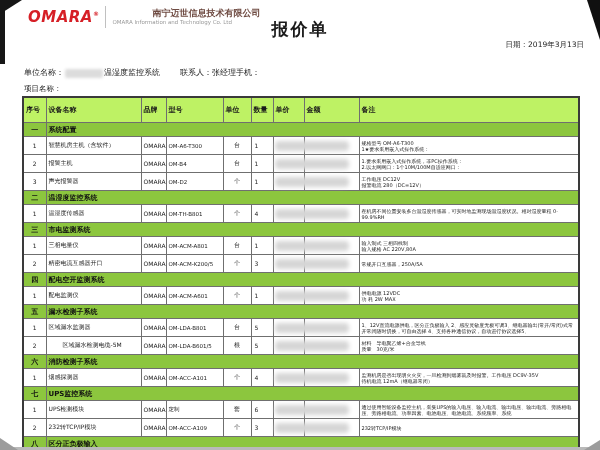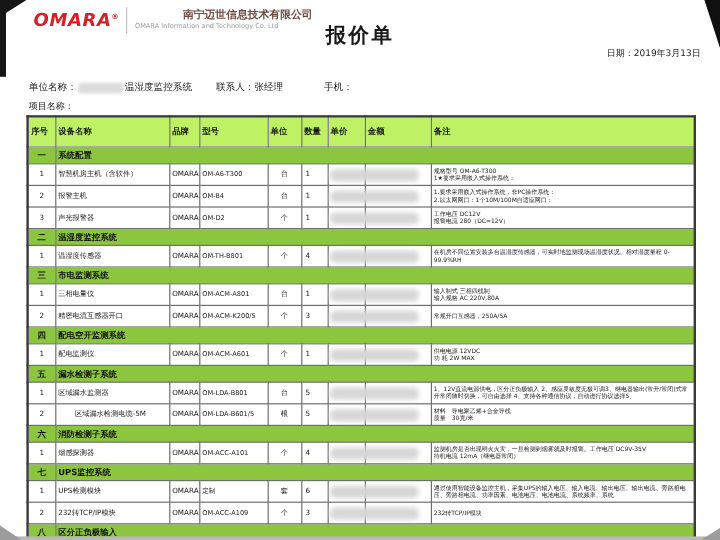--- a/index.html
+++ b/index.html
@@ -27,7 +27,7 @@
   .date{position:absolute;right:16px;top:40px;font-size:7.5px;color:#222;}
   .info{margin:3px 0 0 24px;font-size:8px;display:flex;align-items:flex-end;}
   .redact{display:inline-block;width:38px;height:9px;background:#dcdcdc;filter:blur(1.5px);border-radius:2px;margin:0 1px;}
-  .sp1{margin-left:20px;} .sp2{margin-left:34px;}
+  .sp1{margin-left:20px;} .sp2{}
   .project{margin:6px 12px 2px 24px;font-size:7.5px;}
 
   

